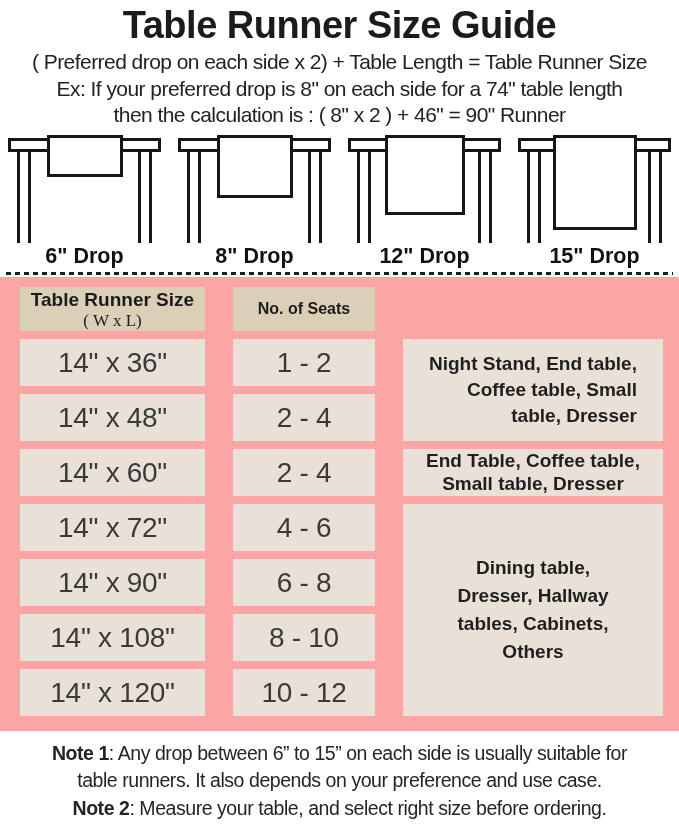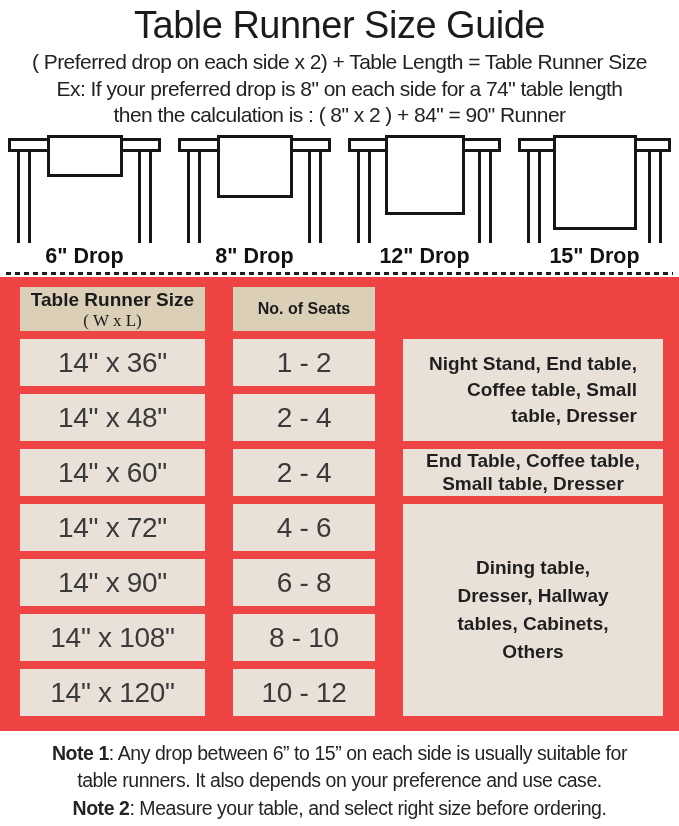--- a/index.html
+++ b/index.html
@@ -14,7 +14,7 @@
 
   
   .title {
-    text-align: center; font-size: 38px; font-weight: 400;
+    text-align: center; font-size: 38px; font-weight: 700;
     letter-spacing: -0.5px; line-height: 46px; padding-top: 2px;
   }
   .formula, .ex-line {

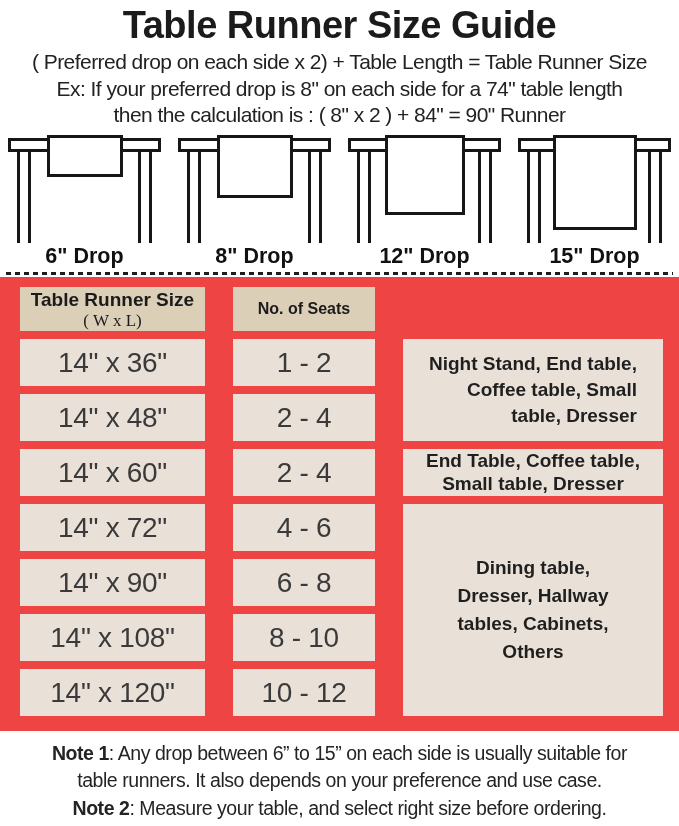--- a/index.html
+++ b/index.html
@@ -83,7 +83,7 @@
 <div class="title">Table Runner Size Guide</div>
 <div class="formula">( Preferred drop on each side x 2) + Table Length = Table Runner Size</div>
 <div class="ex-line">Ex: If your preferred drop is 8" on each side for a 74" table length</div>
-<div class="ex-line">then the calculation is : ( 8" x 2 ) + 84" = 90" Runner</div>
+<div class="ex-line">then the calculation is : ( 8" x 2 ) + 46" = 90" Runner</div>
 
 <div class="figs">
   <div class="fig">

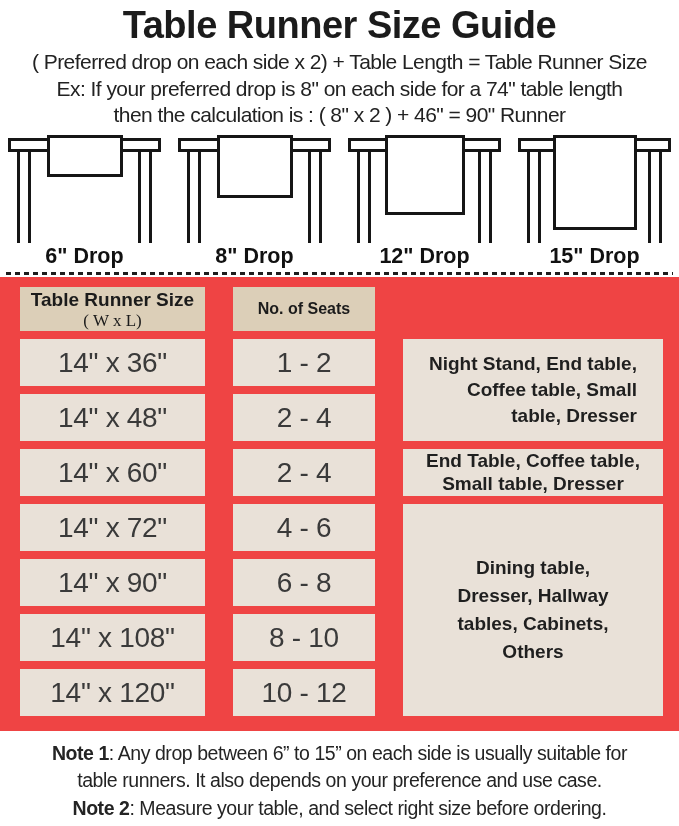--- a/index.html
+++ b/index.html
@@ -50,7 +50,7 @@
   }
 
   
-  .band { background: #ef4444; margin-top: 2px; padding: 10px 16px 15px 20px; }
+  .band { background: #fca5a5; margin-top: 2px; padding: 10px 16px 15px 20px; }
   .grid {
     display: grid;
     grid-template-columns: 185px 142px 1fr;

